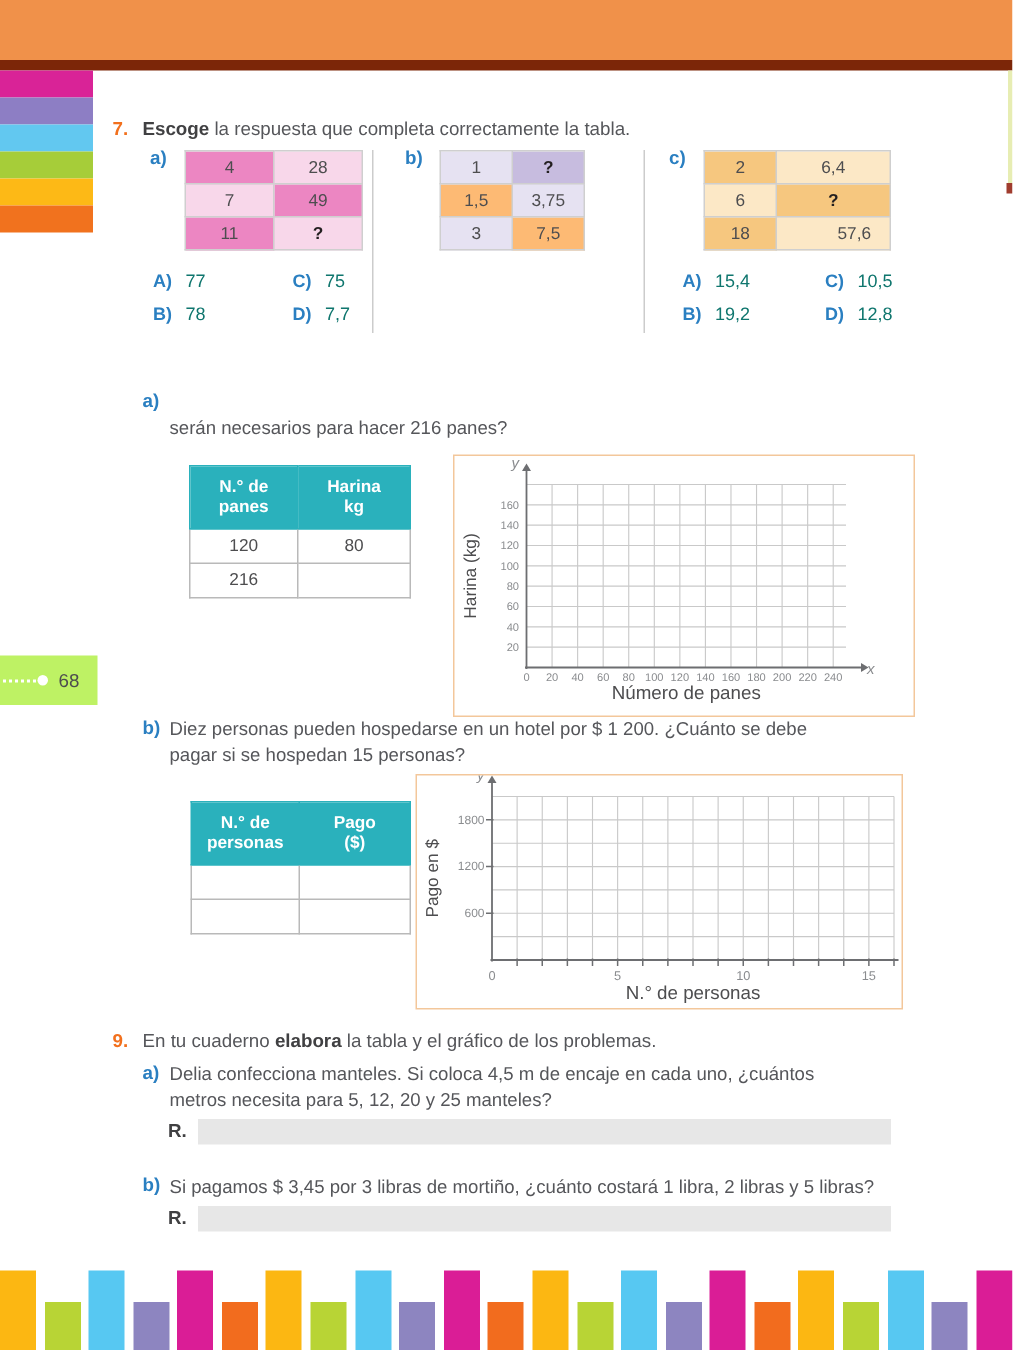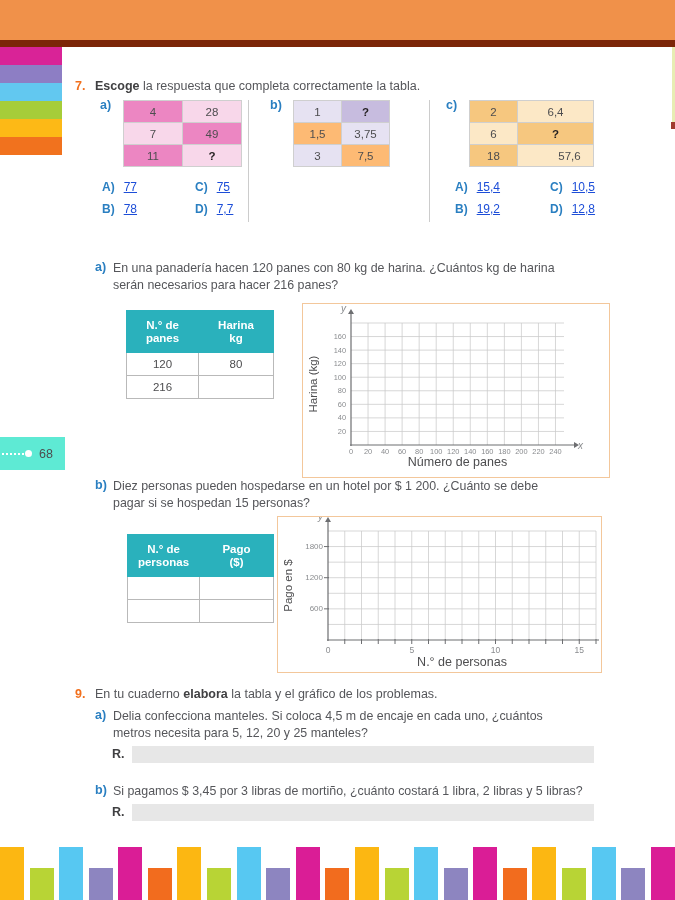--- a/index.html
+++ b/index.html
@@ -36,7 +36,7 @@
   .vdiv{position:absolute;width:1px;height:122px;background:#cccccc;top:100px;}
   .answers{display:grid;grid-template-columns:93px 1fr;row-gap:8px;margin-top:13px;font-size:12px;}
   .answers .ak{color:#2a7fc1;font-weight:bold;margin-right:9px;}
-  .answers .av{color:#1d4ed8;text-decoration:underline;}
+  .answers .av{color:#0f766e;}
 
   
   table.data-table{position:absolute;border-collapse:collapse;}

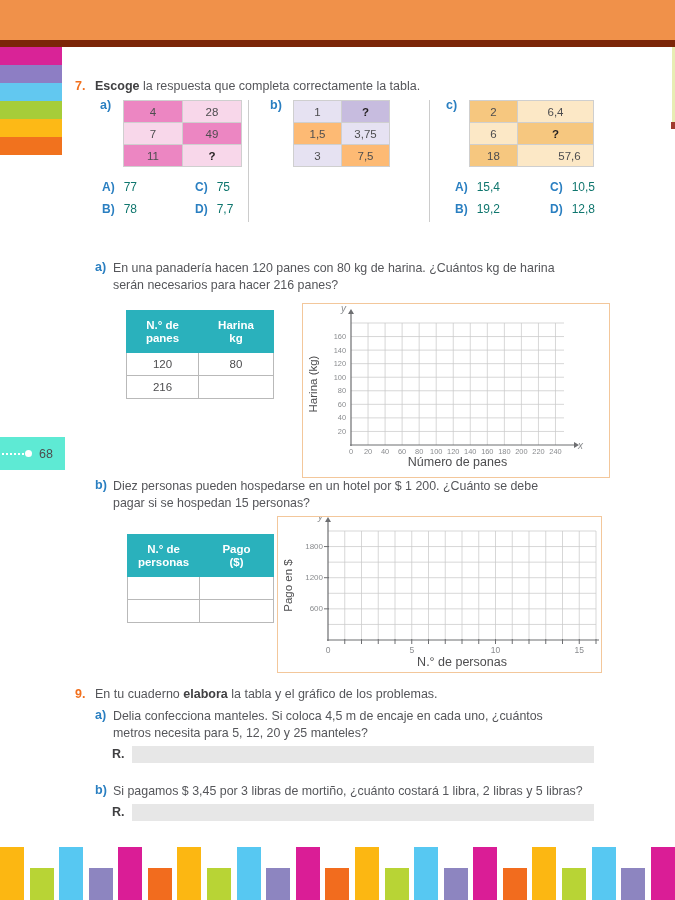--- a/index.html
+++ b/index.html
@@ -174,7 +174,7 @@
 
   <div class="q-item" style="left:95px;top:260px;width:510px;">
     <span class="item-label">a)</span>
-    <div class="qtext"><span>En una panadería hacen 120 panes con 80 kg de harina. ¿Cuántos kg de harina</span><br><span>serán necesarios para hacer 216 panes?</span></div>
+    <div class="qtext"><br><span>serán necesarios para hacer 216 panes?</span></div>
   </div>
 
   <table class="data-table" style="left:126px;top:310px;">

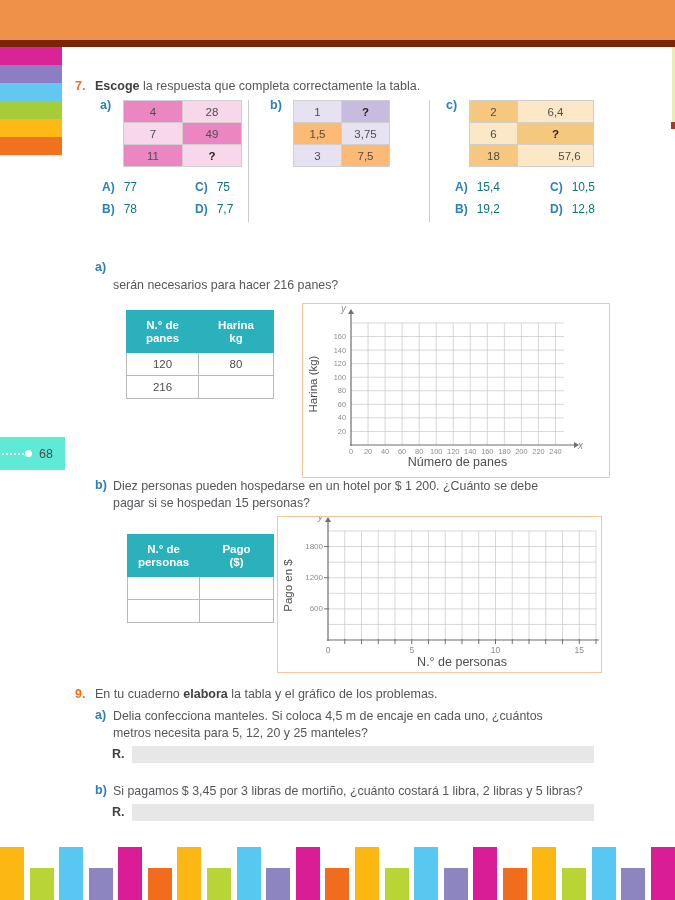--- a/index.html
+++ b/index.html
@@ -375,7 +375,7 @@
     <div class="r-bar"></div>
   </div>
 
-  <div id="page-badge" style="background: #5eead4;">
+  <div id="page-badge" style="background: #bef264;">
     <span class="dots"></span>
     <span class="dot"></span>
     <span class="num">68</span>

